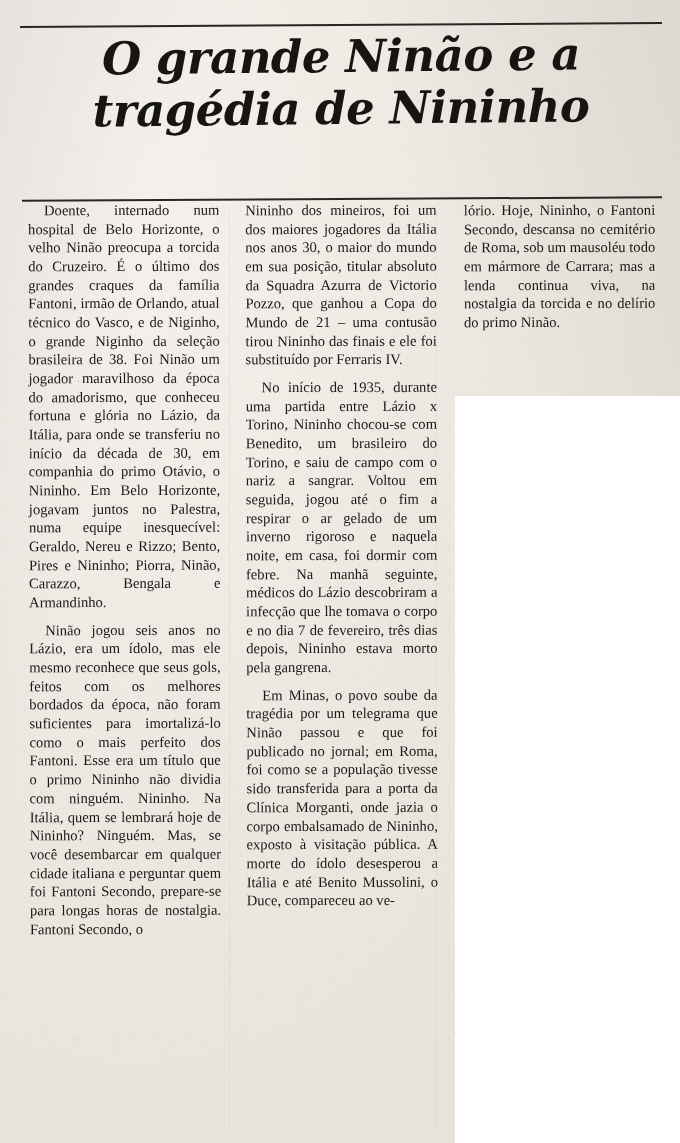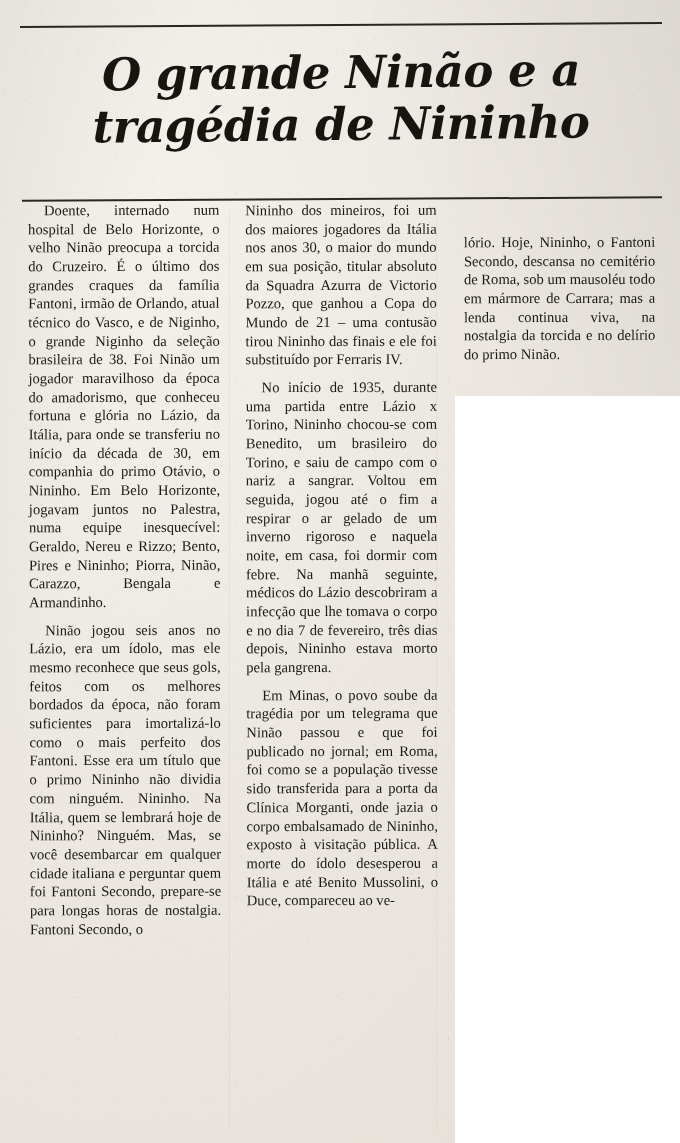--- a/index.html
+++ b/index.html
@@ -68,7 +68,7 @@
   .headline-block {
     position: absolute;
     left: 28px;
-    top: 50px;
+    top: 34px;
     width: 626px;
     text-align: center;
   }

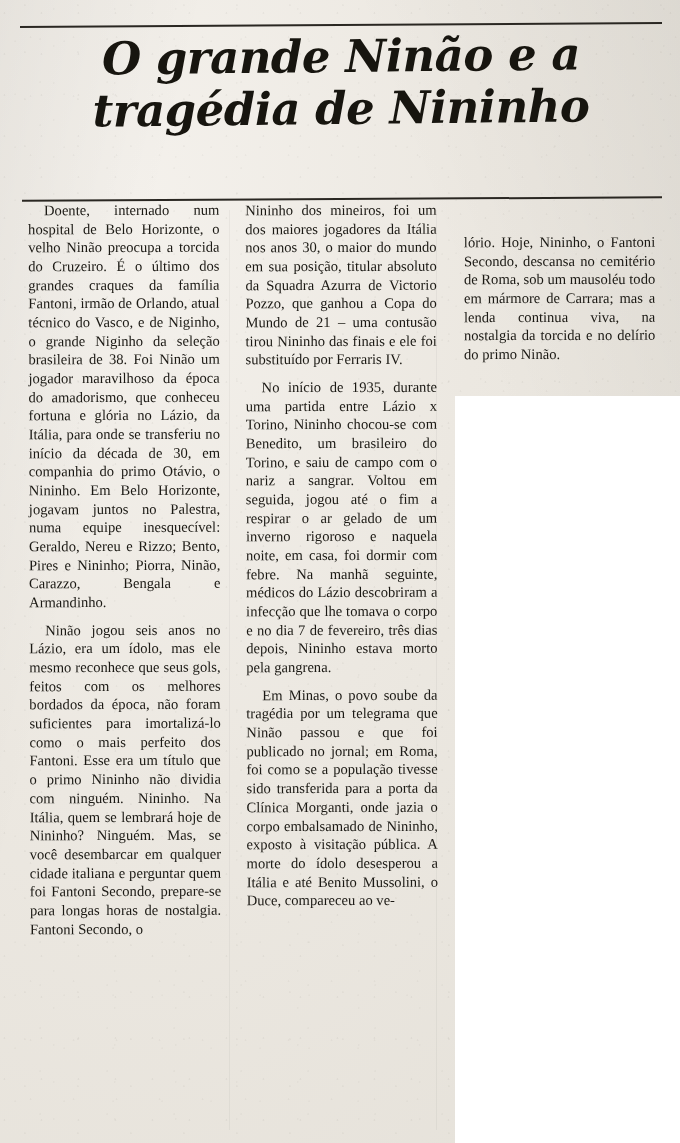--- a/index.html
+++ b/index.html
@@ -129,7 +129,7 @@
   .col-2 { transform: rotate(-0.12deg); }
   .col-3 { transform: rotate(-0.1deg); }
 
-  .col-3 { height: 190px; overflow: hidden; margin-top: 32px; }
+  .col-3 { height: 190px; overflow: hidden; }
 
   
   .gutter {

